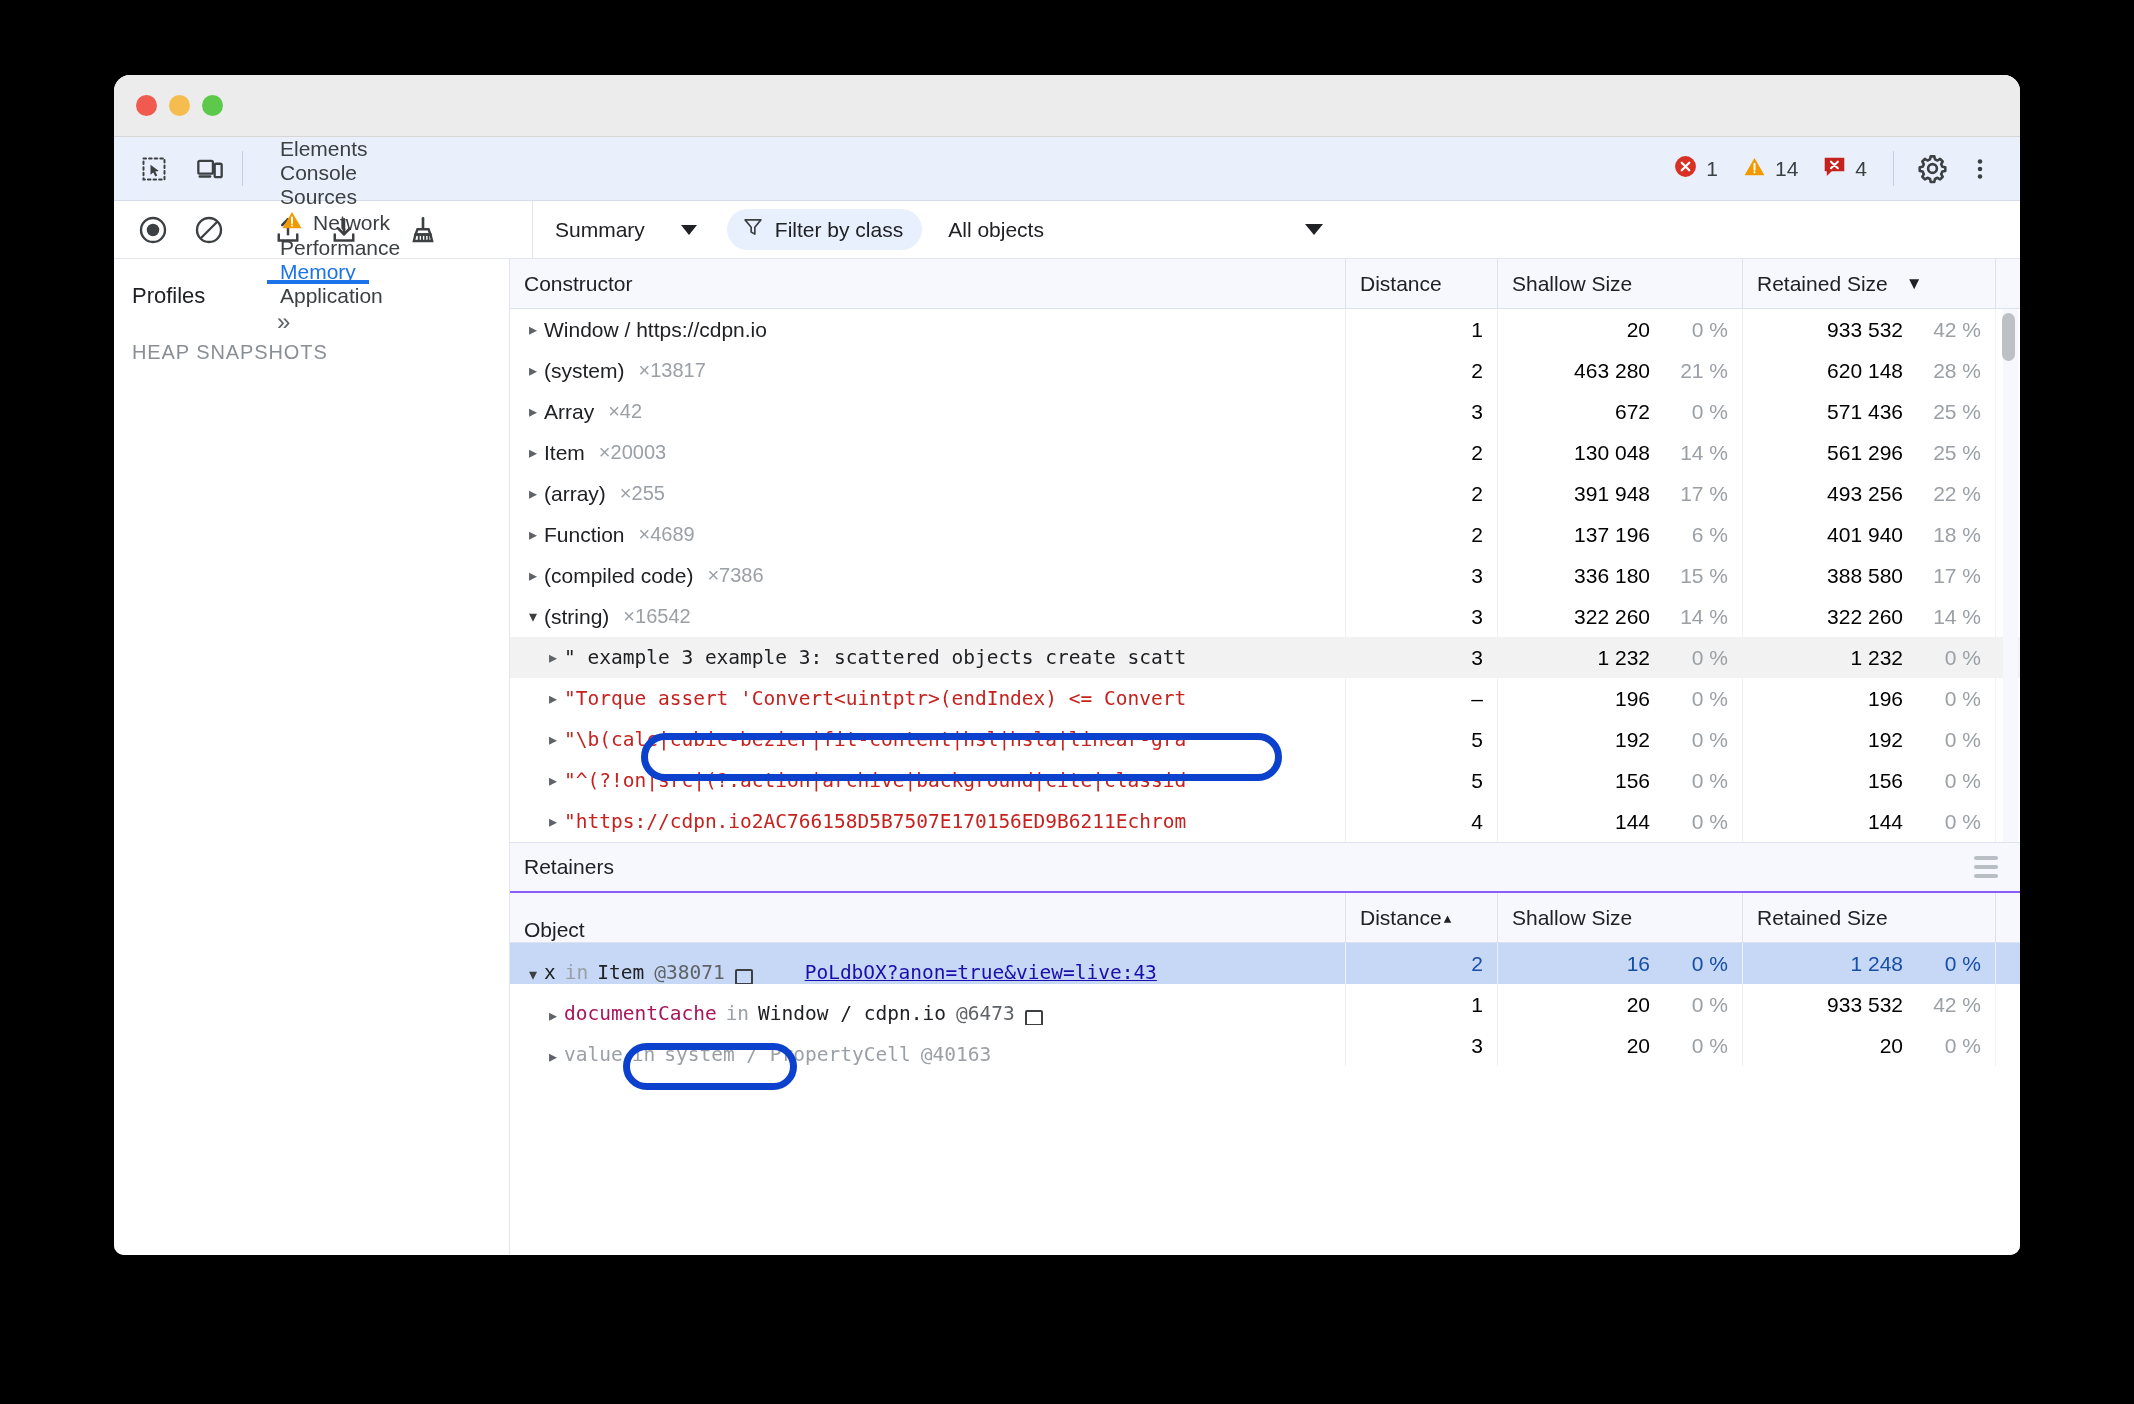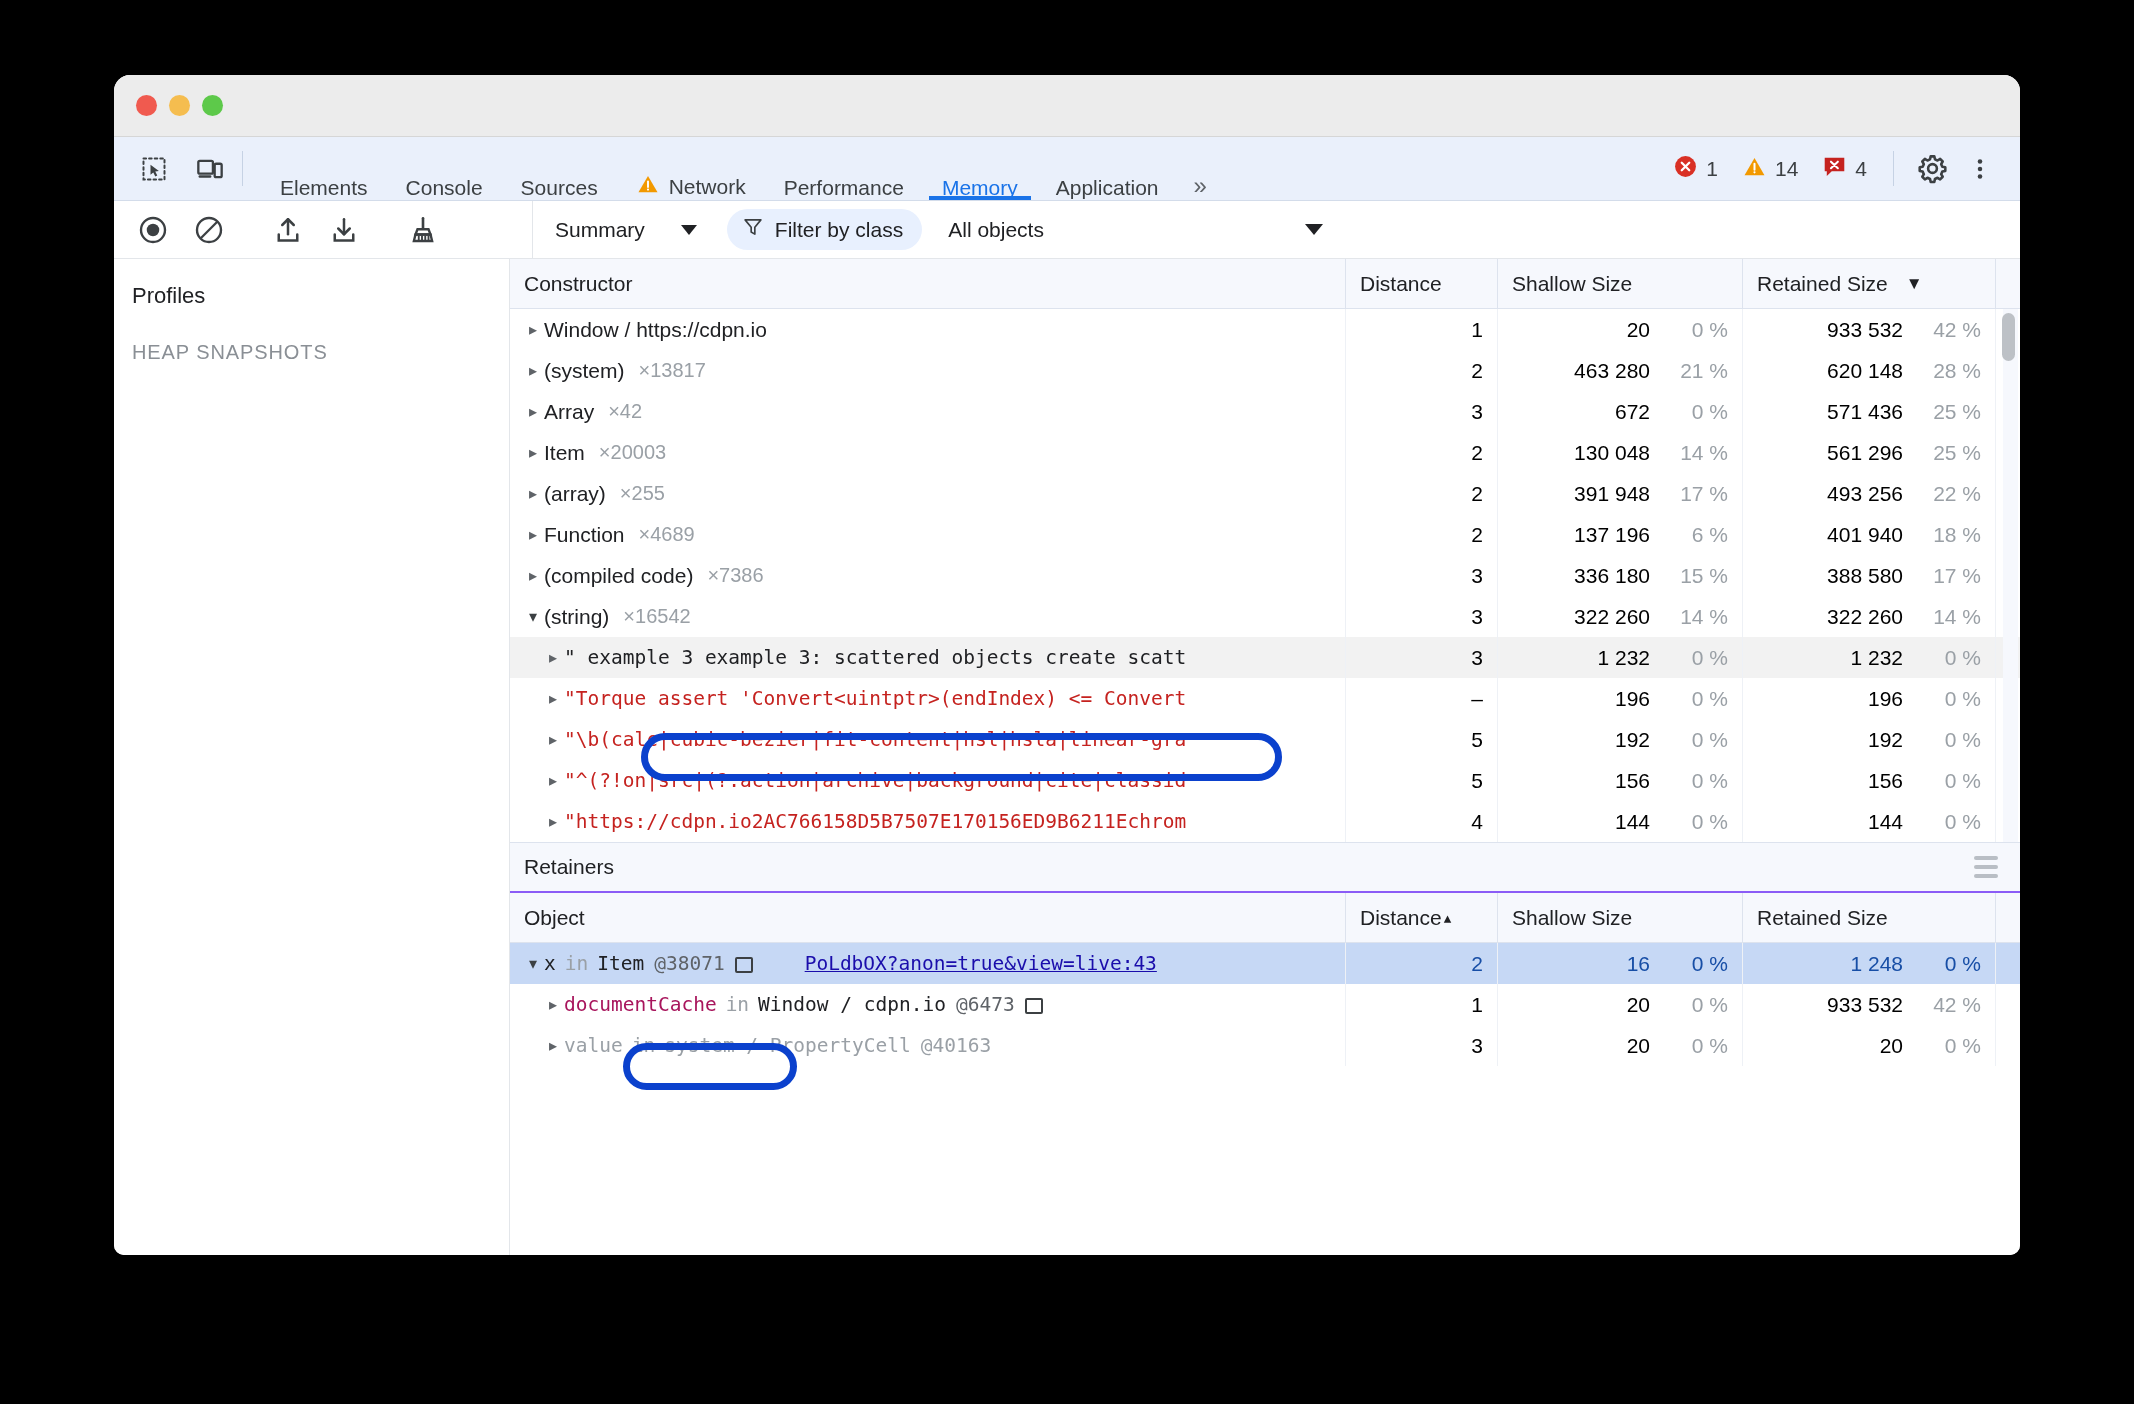--- a/index.html
+++ b/index.html
@@ -55,7 +55,7 @@
     border-radius: 4px;
   }
   .vsep { width: 1px; background: #c6d2e4; margin: 14px 10px; align-self: stretch; }
-  .tabs { display: flex; align-items: flex-end; margin-left: 8px; }
+  .tabs { display: flex; align-items: flex-start; margin-left: 8px; flex-direction: column; }
   .tab {
     display: flex; align-items: center; gap: 9px;
     padding: 0 19px;

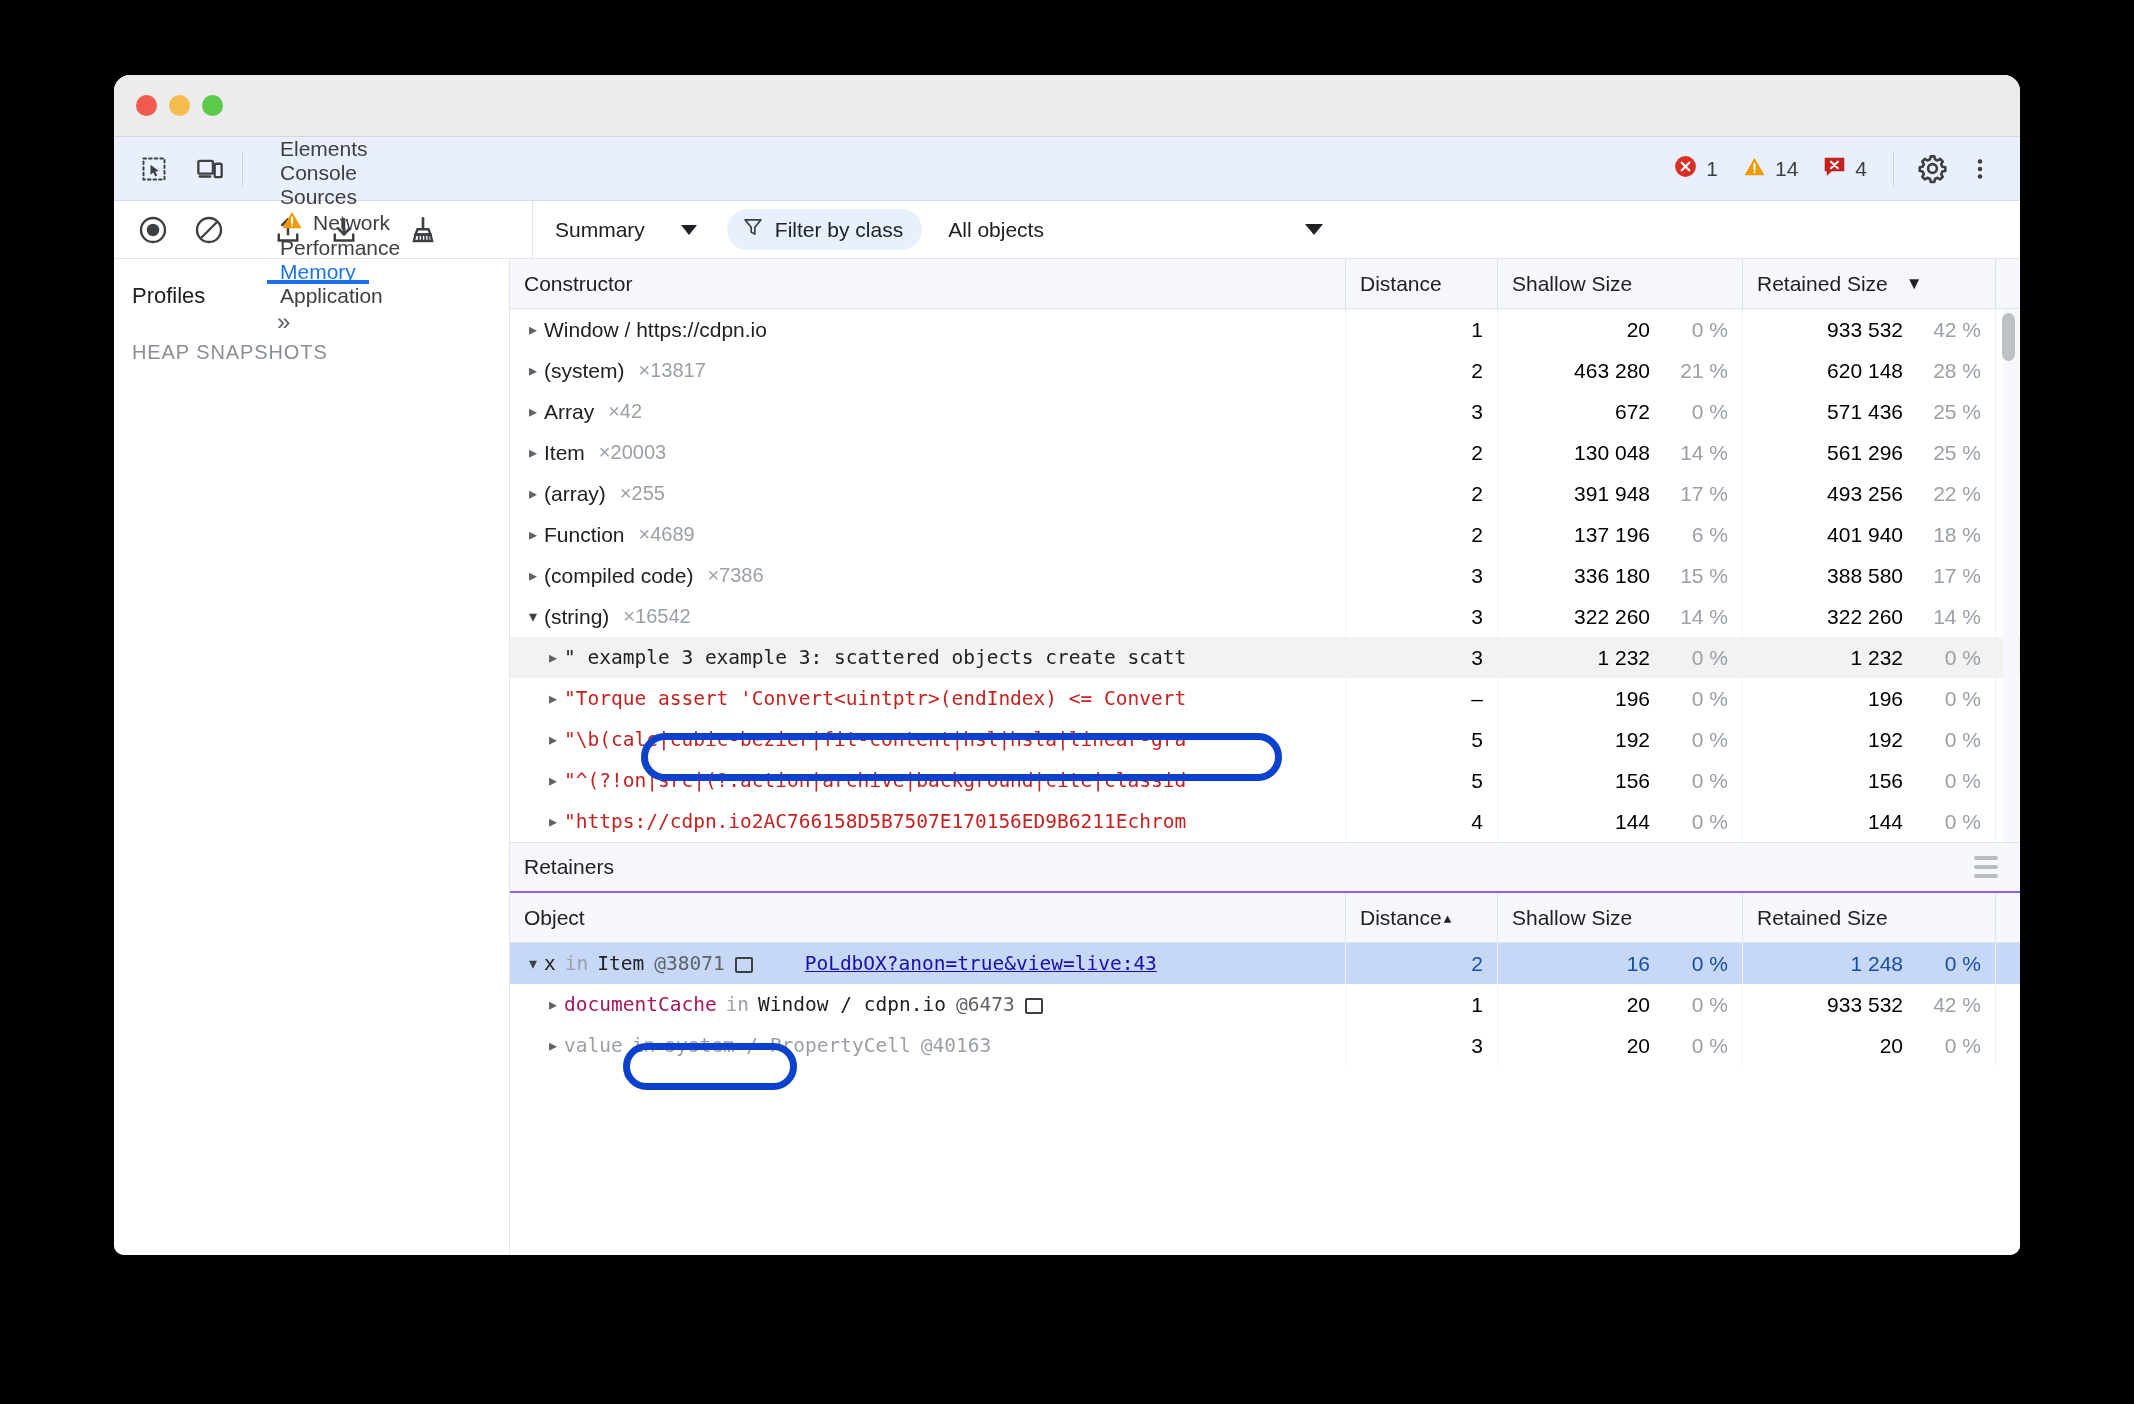--- a/index.html
+++ b/index.html
@@ -211,7 +211,7 @@
   }
   .hamburger { position: absolute; right: 22px; display: flex; flex-direction: column; gap: 5px; }
   .hamburger i { display: block; width: 24px; height: 4px; background: #b9bec5; border-radius: 2px; }
-  .r-object { width: 836px; flex: none; }
+  .r-object { width: 836px; flex: none; align-items: flex-end; }
   .r-distance { width: 152px; flex: none; }
   .r-shallow { width: 245px; flex: none; }
   .r-retained { width: 253px; flex: none; }

